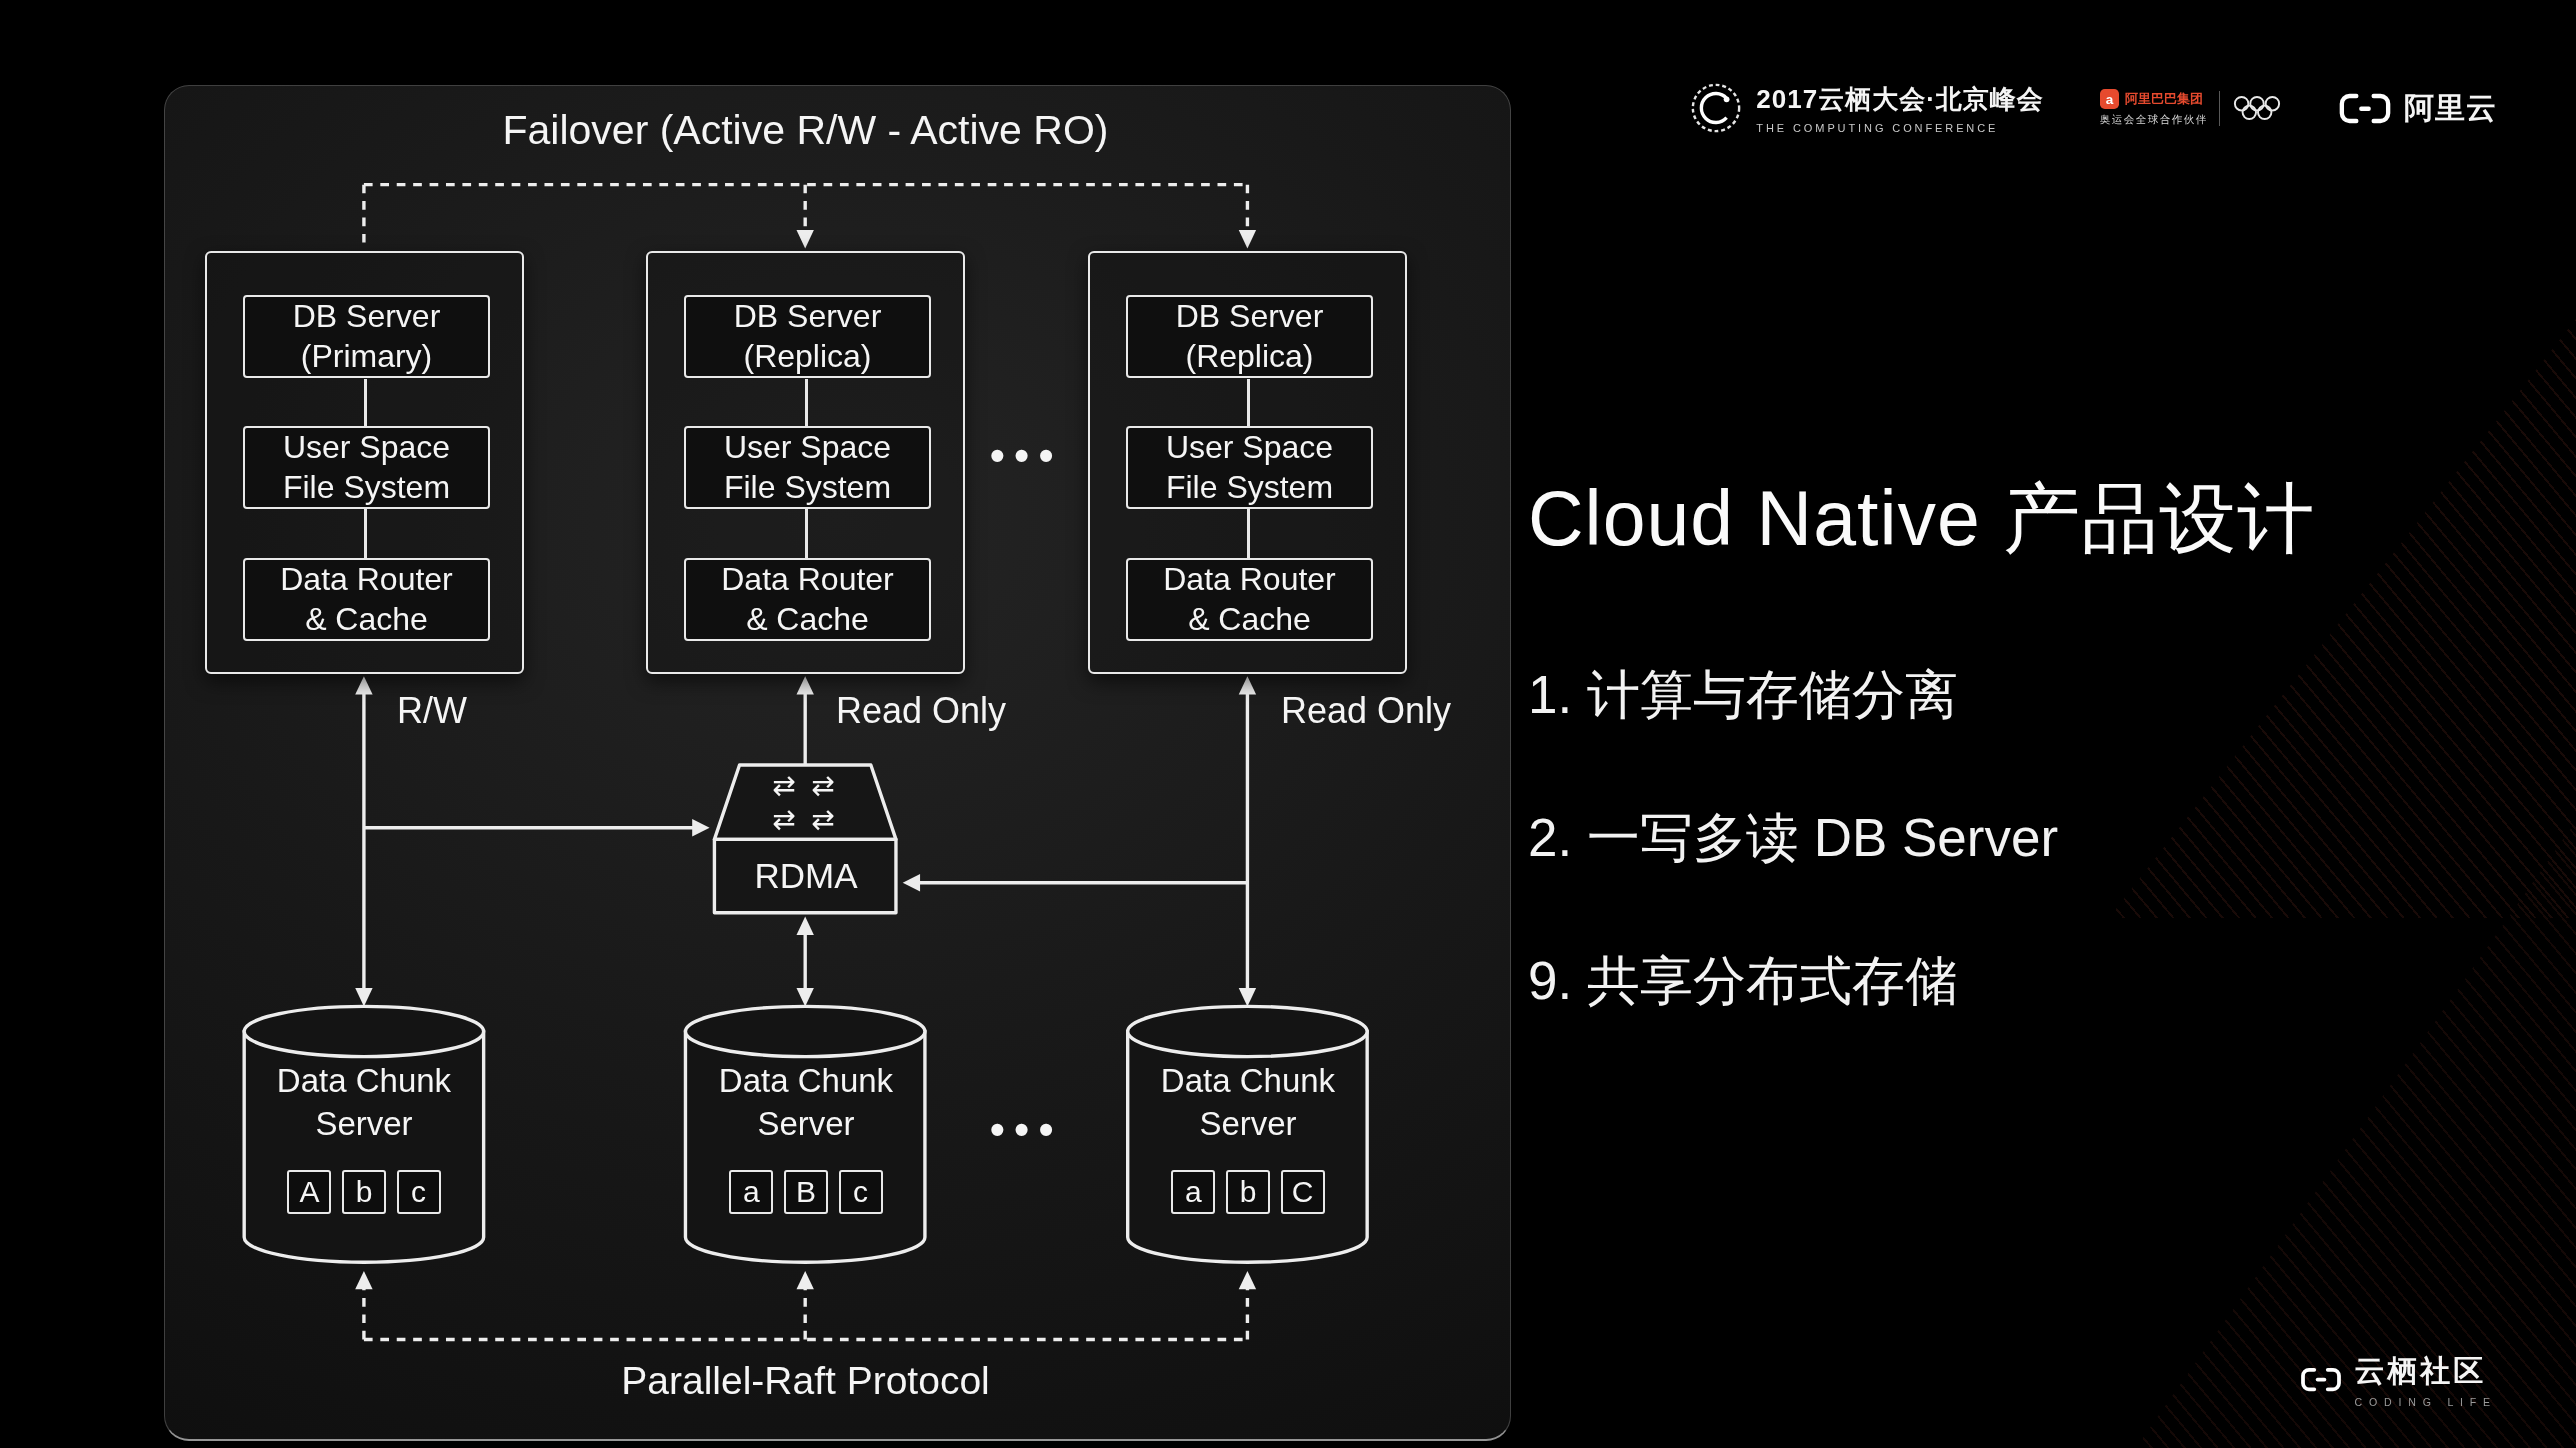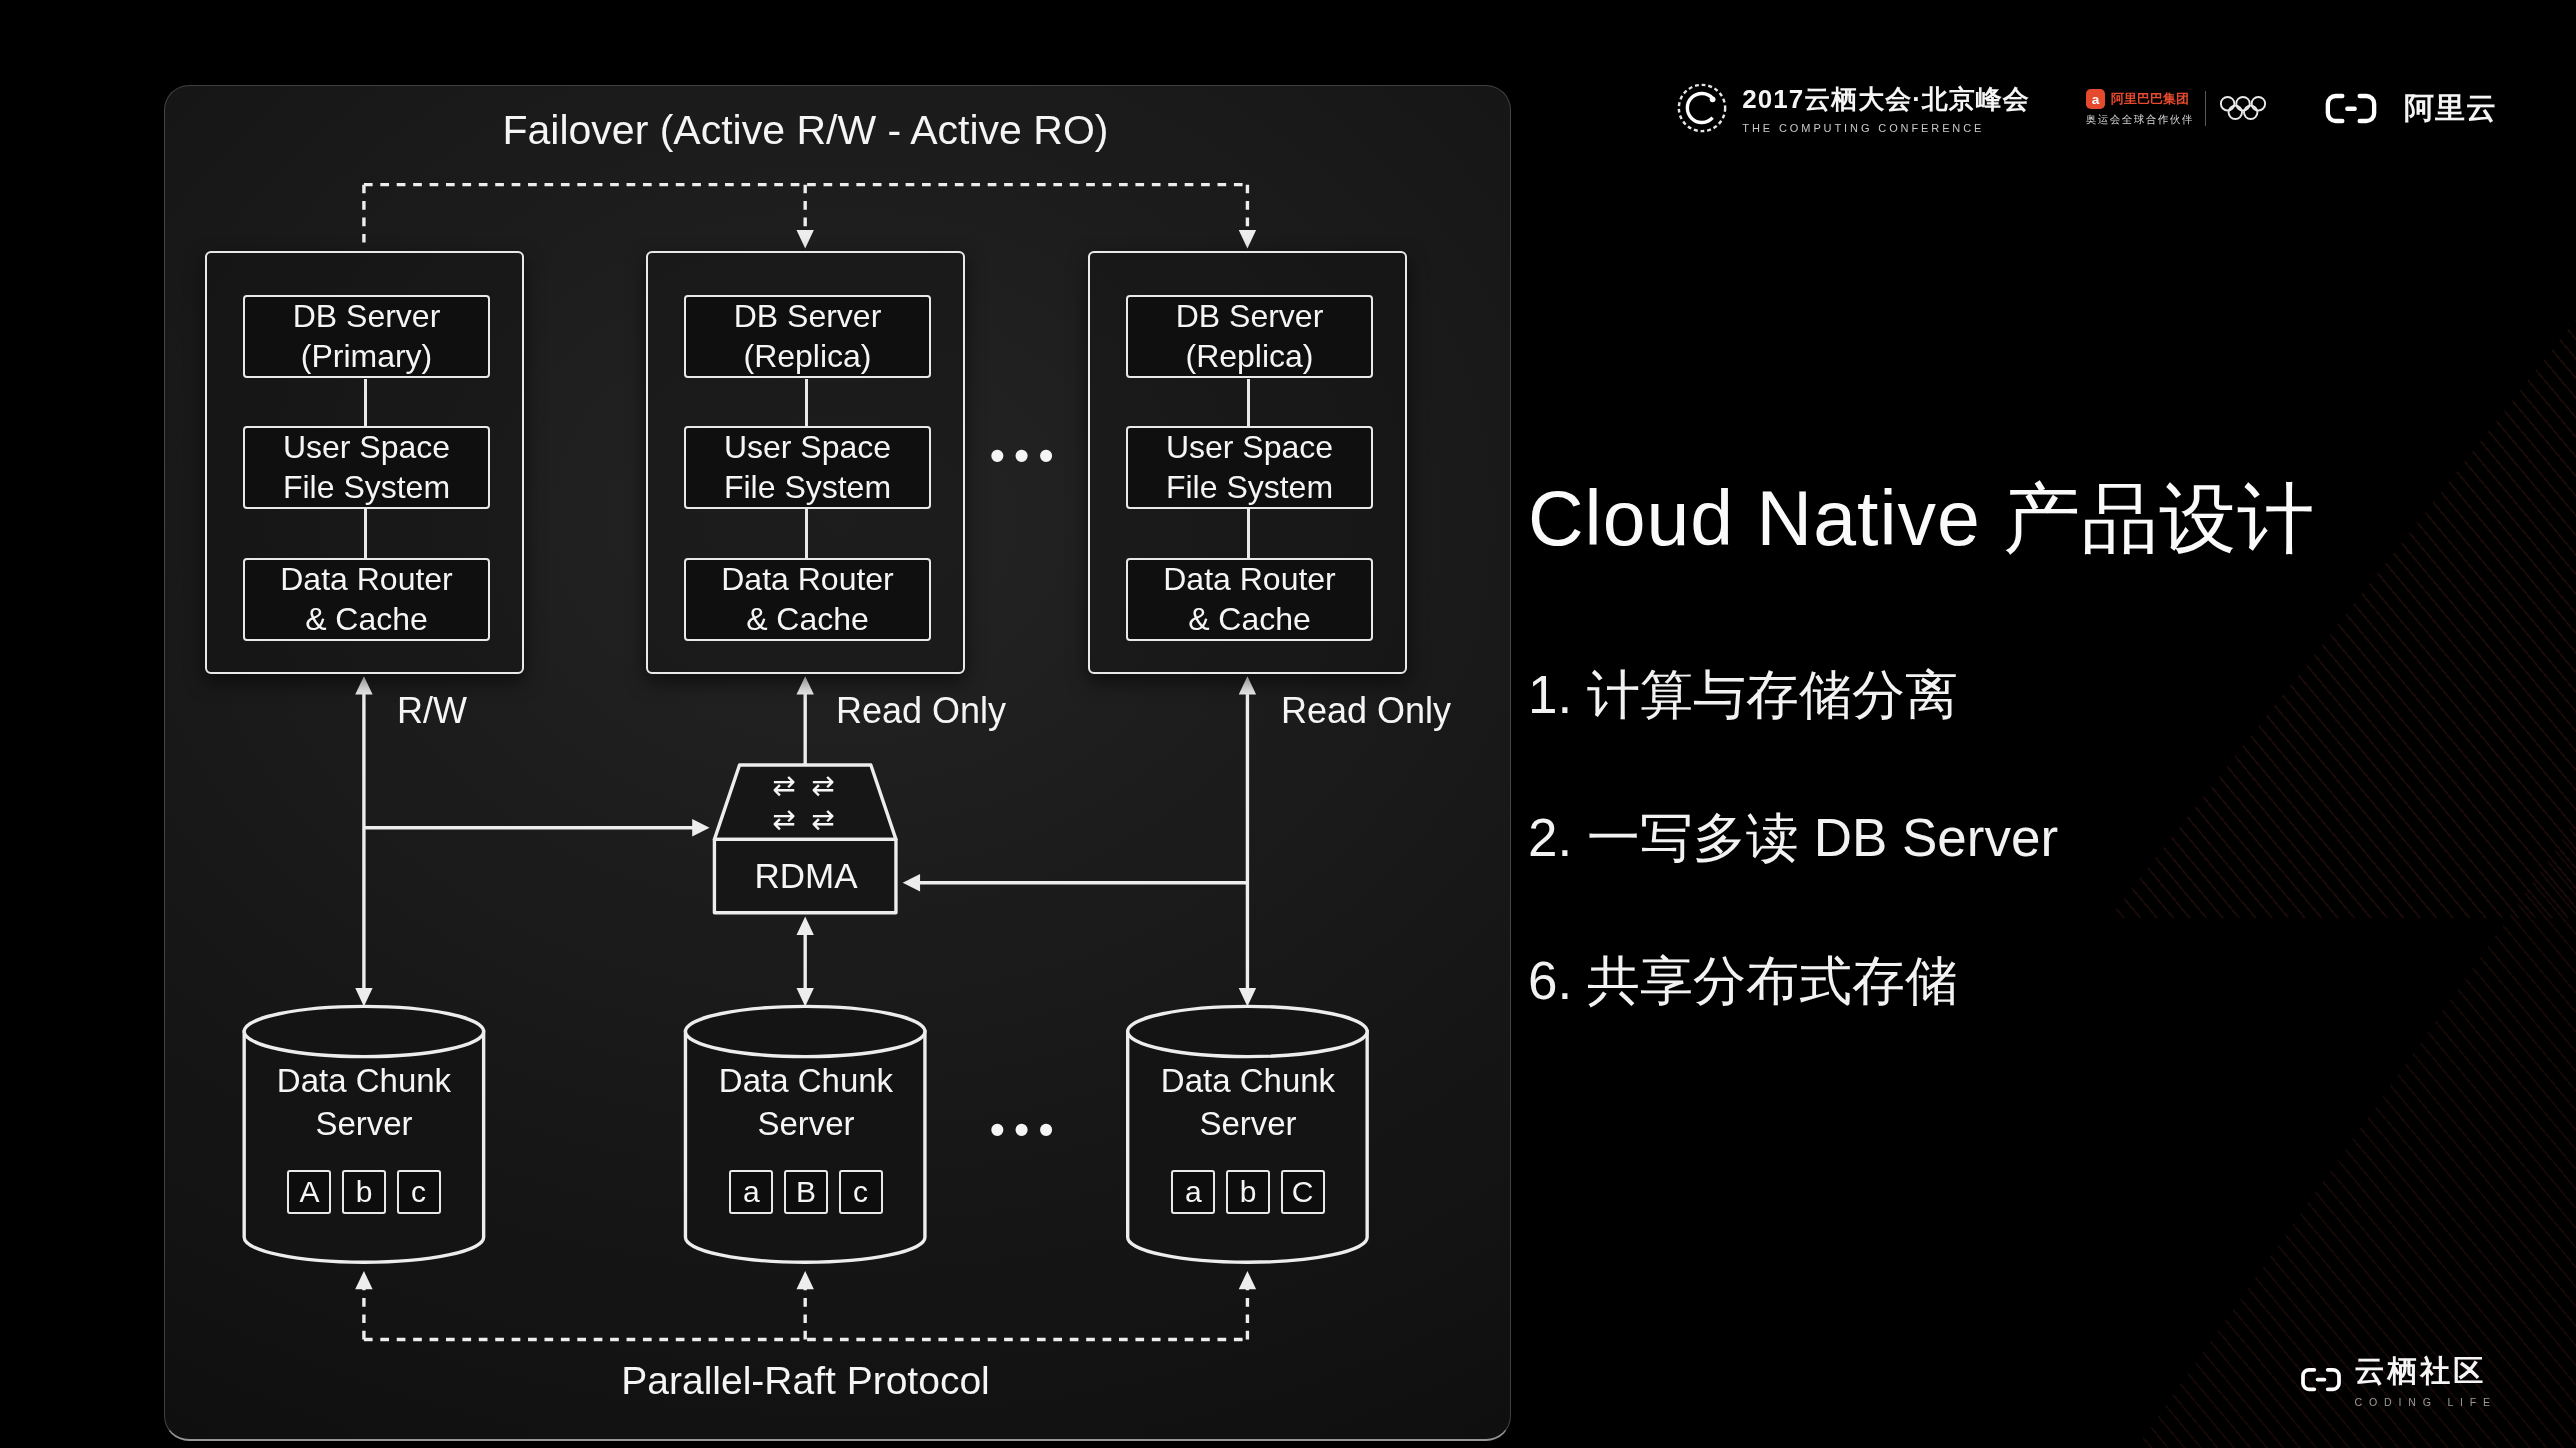--- a/index.html
+++ b/index.html
@@ -73,7 +73,7 @@
                   align-items:center; justify-content:center; font-size:13.5px; font-weight:bold; }
   .oly-partner { font-size:10.6px; letter-spacing:1.4px; color:#d8d8d8; }
   .oly-divider { width:1px; height:35px; background:rgba(255,255,255,0.35); }
-  .logo-aliyun { display:flex; align-items:center; gap:26px; font-size:30px; font-weight:700; letter-spacing:1px; }
+  .logo-aliyun { display:flex; align-items:center; gap:12px; font-size:30px; font-weight:700; letter-spacing:1px; }
 
   
   .community { position:absolute; right:79px; bottom:41px; display:flex; align-items:center; gap:12.6px; z-index:3; }

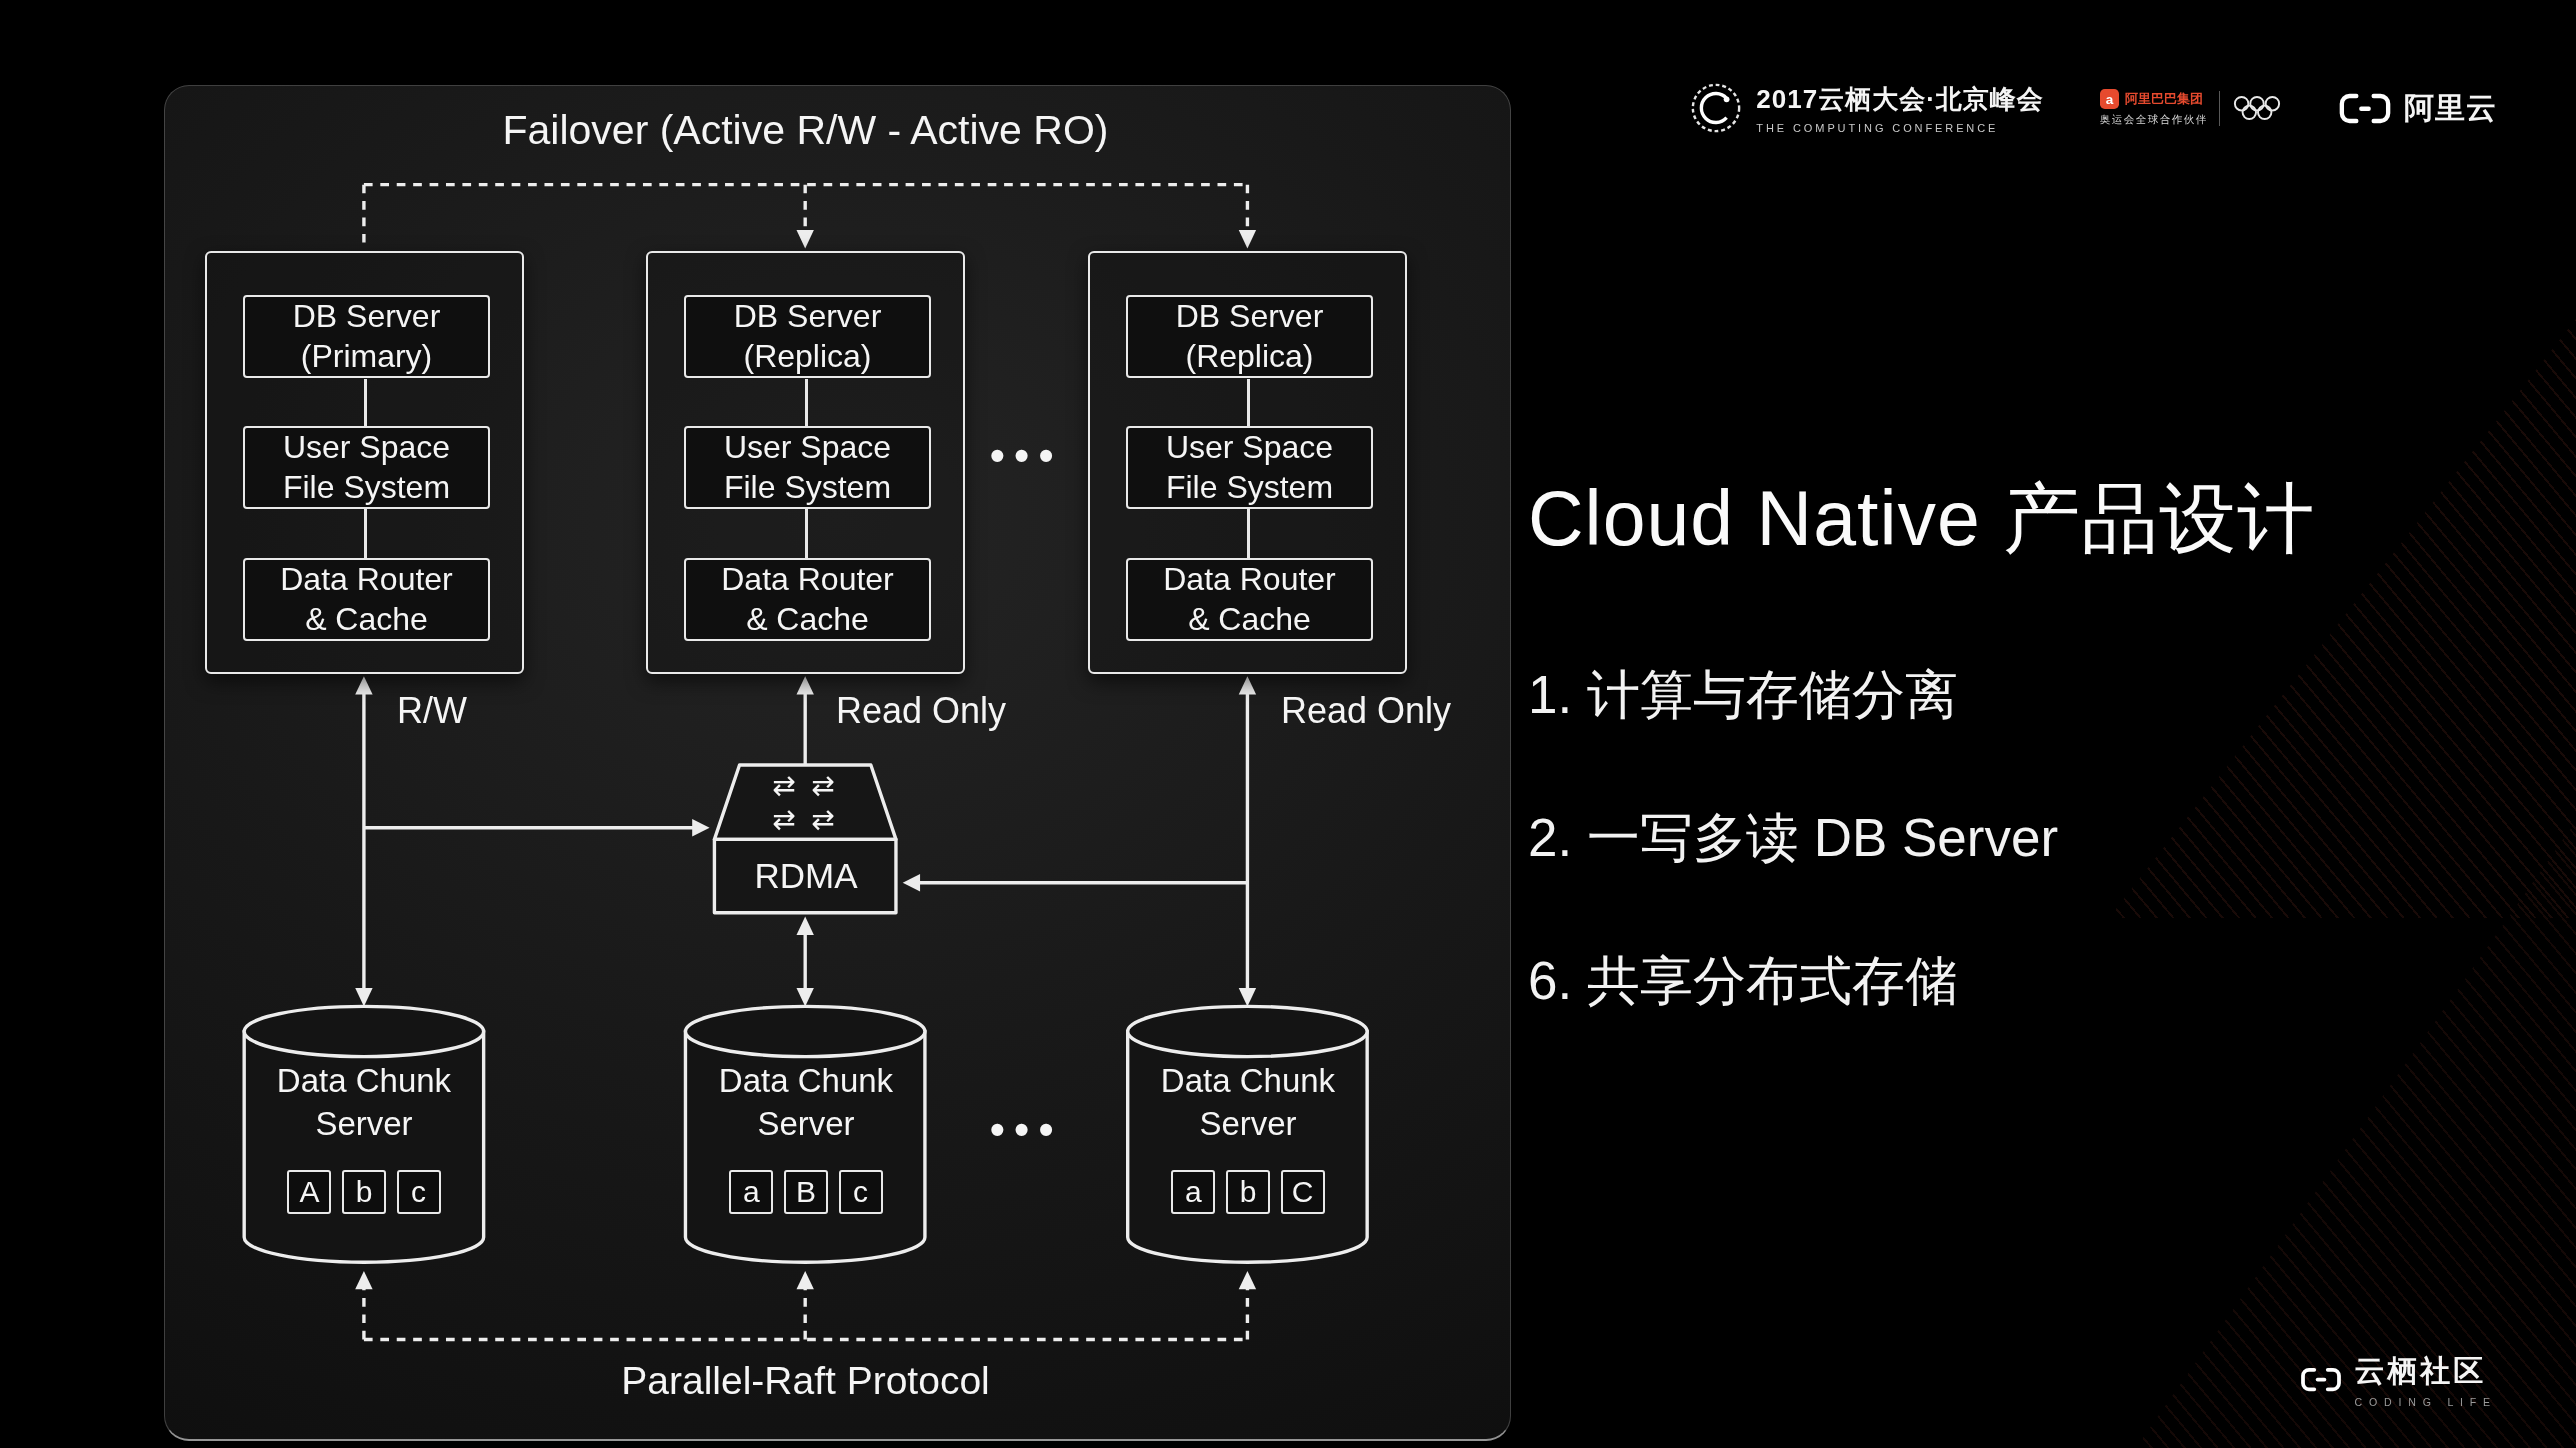--- a/index.html
+++ b/index.html
@@ -211,7 +211,7 @@
   <div class="points">
     <p>1. 计算与存储分离</p>
     <p>2. 一写多读 DB Server</p>
-    <p>6. 共享分布式存储</p>
+    <p>9. 共享分布式存储</p>
   </div>
 
   <header class="logos">

